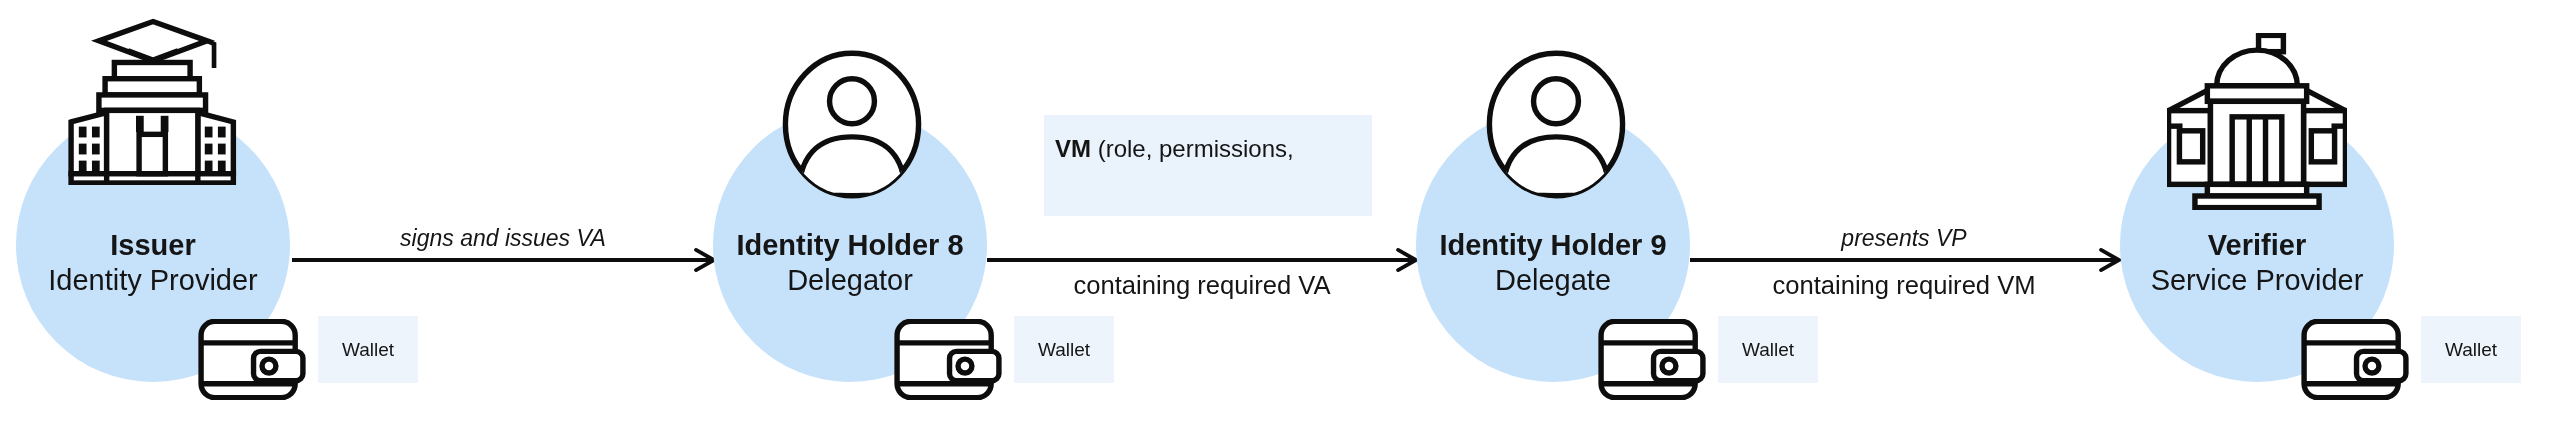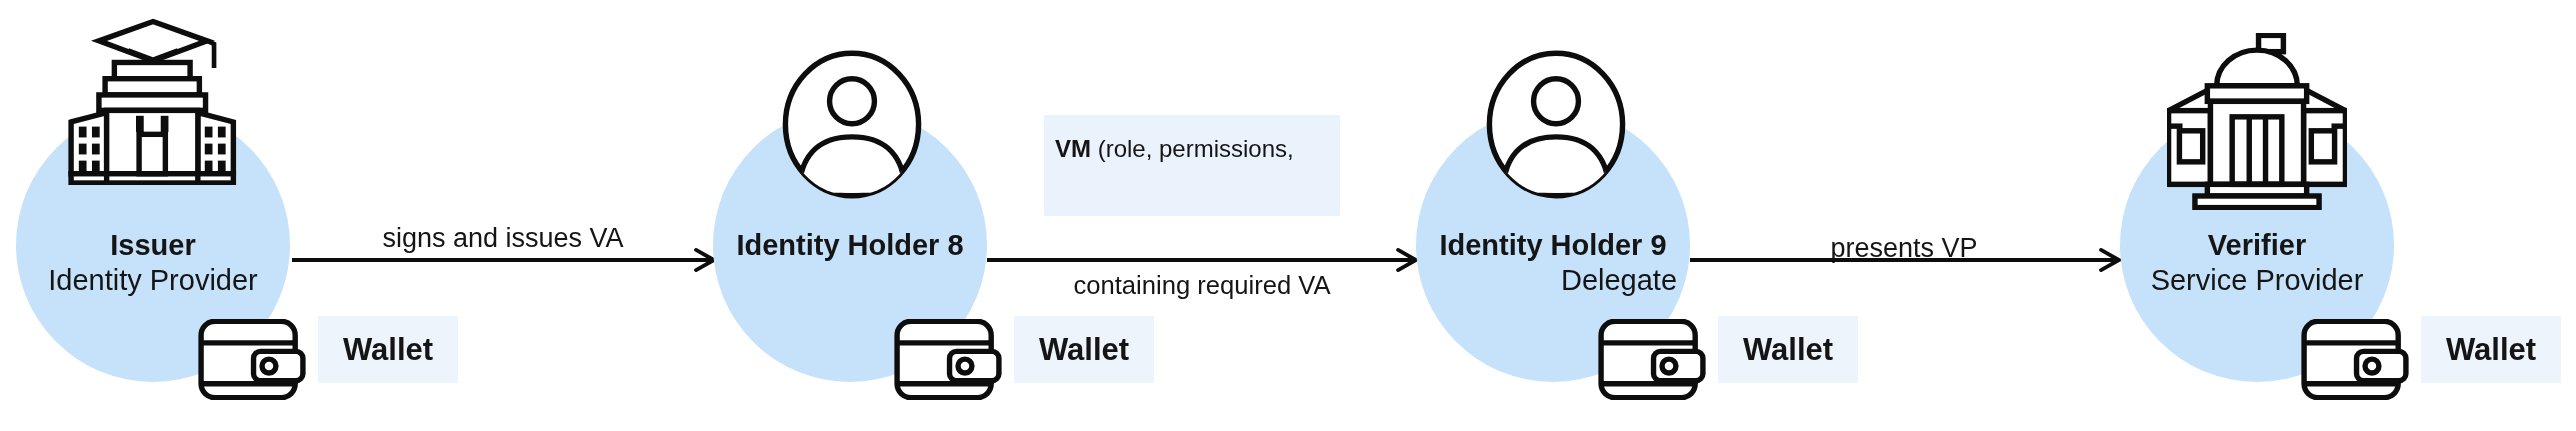--- a/index.html
+++ b/index.html
@@ -20,7 +20,7 @@
   .wallet-label{position:absolute;width:140px;height:67px;background:var(--wallet-bg);display:flex;align-items:center;justify-content:center;font-size:31px;font-weight:bold;color:var(--text);}
   .arrow-label-top{position:absolute;transform:translateX(-50%);font-size:27px;line-height:31px;white-space:nowrap;color:var(--text);}
   .arrow-label-bottom{position:absolute;transform:translateX(-50%);font-size:25.6px;line-height:31px;white-space:nowrap;color:var(--text);text-align:right;}
-  .note{position:absolute;left:1044px;top:115px;width:296px;height:101px;background:var(--note-bg);box-sizing:border-box;padding:15.5px 9.3px 0 11px;font-size:24px;line-height:35px;color:var(--text);}
+  .note{position:absolute;left:1044px;top:115px;width:328px;height:101px;background:var(--note-bg);box-sizing:border-box;padding:15.5px 9.3px 0 11px;font-size:24px;line-height:35px;color:var(--text);}
   .note b{font-weight:bold;}
   svg{display:block;}
 </style>

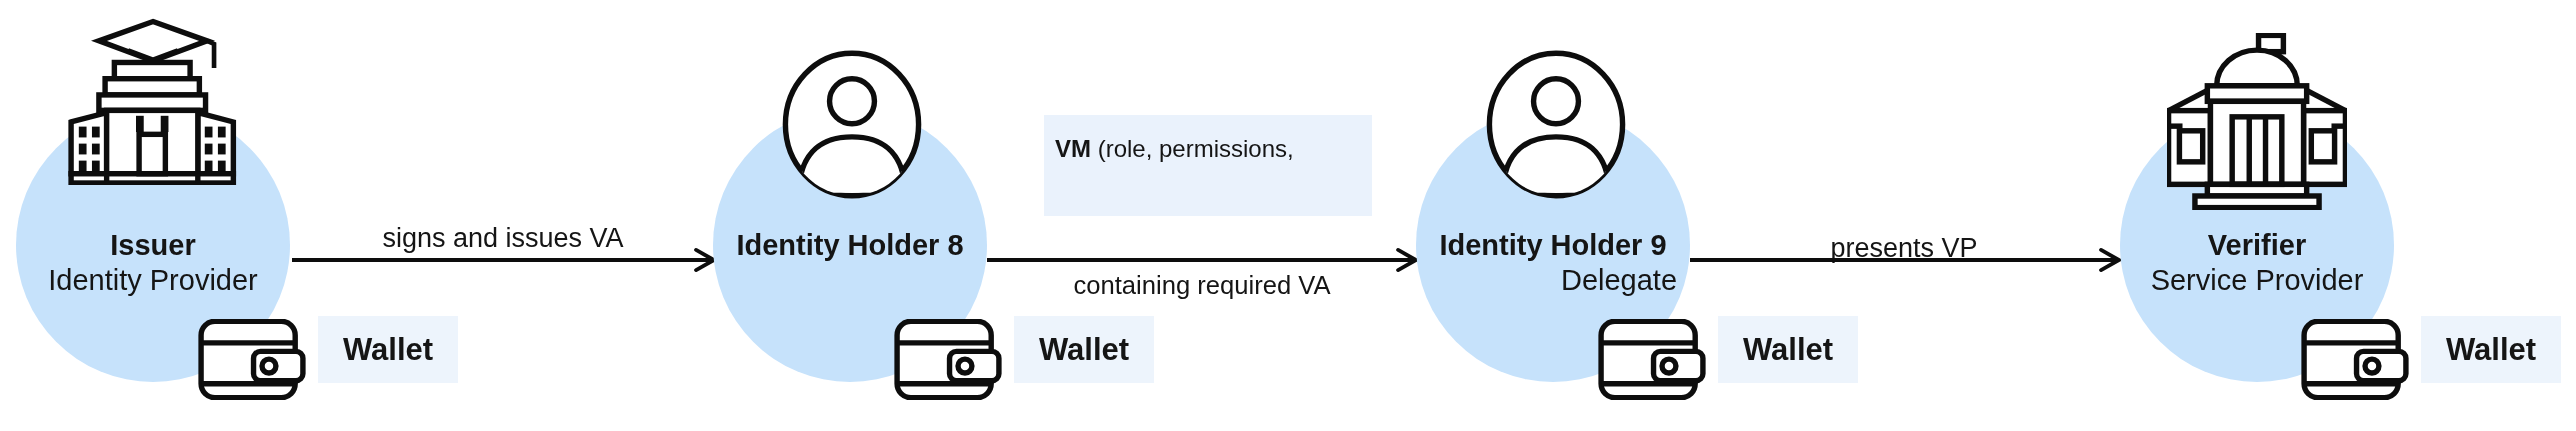--- a/index.html
+++ b/index.html
@@ -18,7 +18,7 @@
   .node-sub{position:absolute;width:356px;text-align:center;font-size:29px;font-weight:normal;line-height:33px;color:var(--text);}
   .icon{position:absolute;}
   .wallet-label{position:absolute;width:140px;height:67px;background:var(--wallet-bg);display:flex;align-items:center;justify-content:center;font-size:31px;font-weight:bold;color:var(--text);}
-  .arrow-label-top{position:absolute;transform:translateX(-50%);font-size:27px;line-height:31px;white-space:nowrap;color:var(--text);}
+  .arrow-label-top{position:absolute;transform:translateX(-50%);font-size:23px;line-height:31px;white-space:nowrap;color:var(--text);font-style:italic;}
   .arrow-label-bottom{position:absolute;transform:translateX(-50%);font-size:25.6px;line-height:31px;white-space:nowrap;color:var(--text);text-align:right;}
   .note{position:absolute;left:1044px;top:115px;width:328px;height:101px;background:var(--note-bg);box-sizing:border-box;padding:15.5px 9.3px 0 11px;font-size:24px;line-height:35px;color:var(--text);}
   .note b{font-weight:bold;}

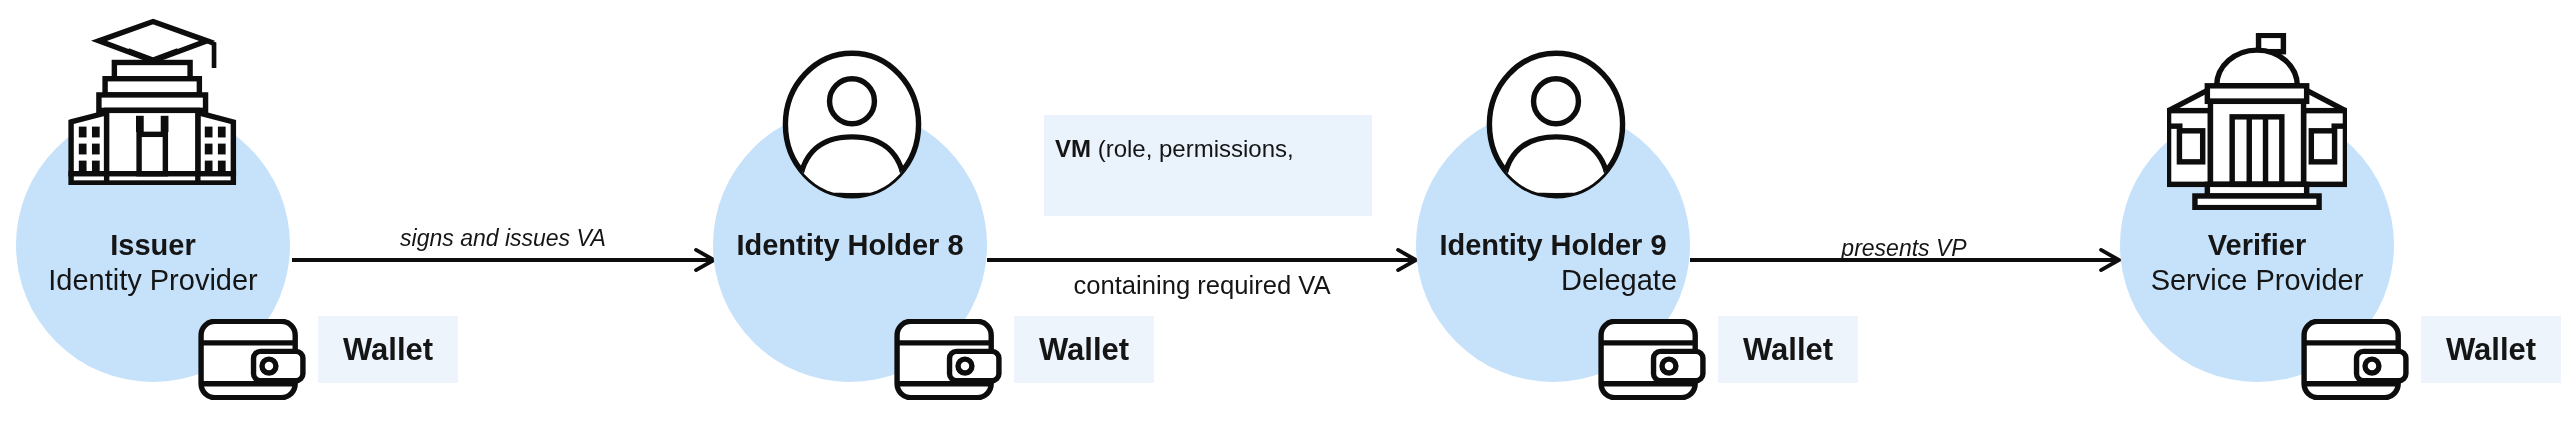--- a/index.html
+++ b/index.html
@@ -139,7 +139,7 @@
   </svg>
   <div class="wallet-label" style="left:1718px;top:316px">Wallet</div>
 
-  <div class="arrow-label-top" style="left:1904px;top:233px">presents VP</div>
+  <div class="arrow-label-top" style="left:1904px;top:223px">presents VP</div>
   <svg class="abs" style="left:1690px;top:246px" width="432" height="28" viewBox="0 0 557 36">
     <line x1="0" y1="18" x2="552" y2="18" stroke="#0d0d0d" stroke-width="5"></line>
     <path d="M530,5 L553,18 L530,31" fill="none" stroke="#0d0d0d" stroke-width="5" stroke-linecap="round"></path>

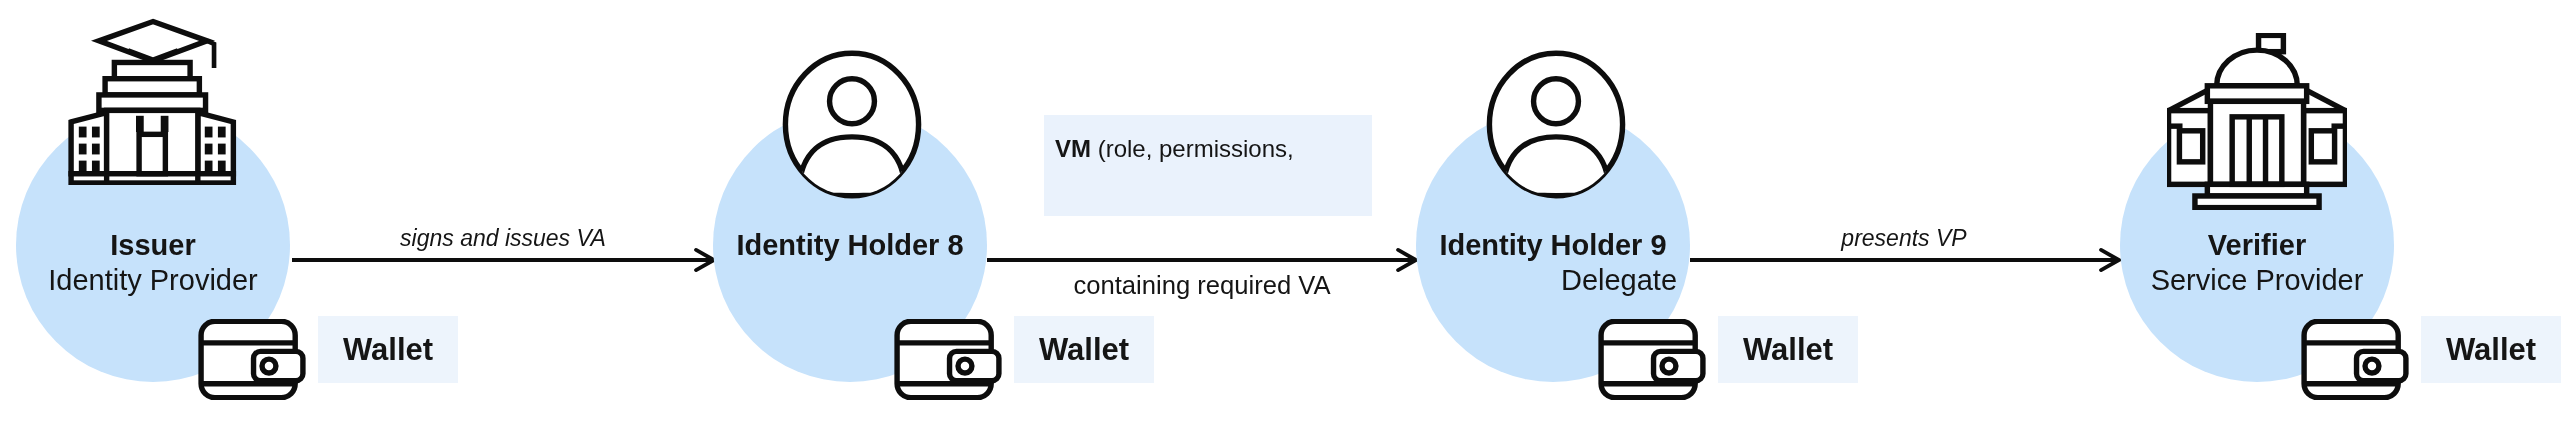--- a/index.html
+++ b/index.html
@@ -94,6 +94,7 @@
     <circle cx="93" cy="66" r="29" fill="#ffffff" stroke="#0d0d0d" stroke-width="7"></circle>
   </svg>
   <div class="node-title" style="left:672px;top:229px">Identity Holder 8</div>
+  <div class="node-sub" style="left:672px;top:264px">Delegator</div>
   <svg class="icon" style="left:894px;top:319px" width="108" height="81" viewBox="0 0 140 105">
     <g fill="#ffffff" stroke="#0d0d0d" stroke-width="7">
       <rect x="4" y="3" width="122" height="99" rx="18"></rect>

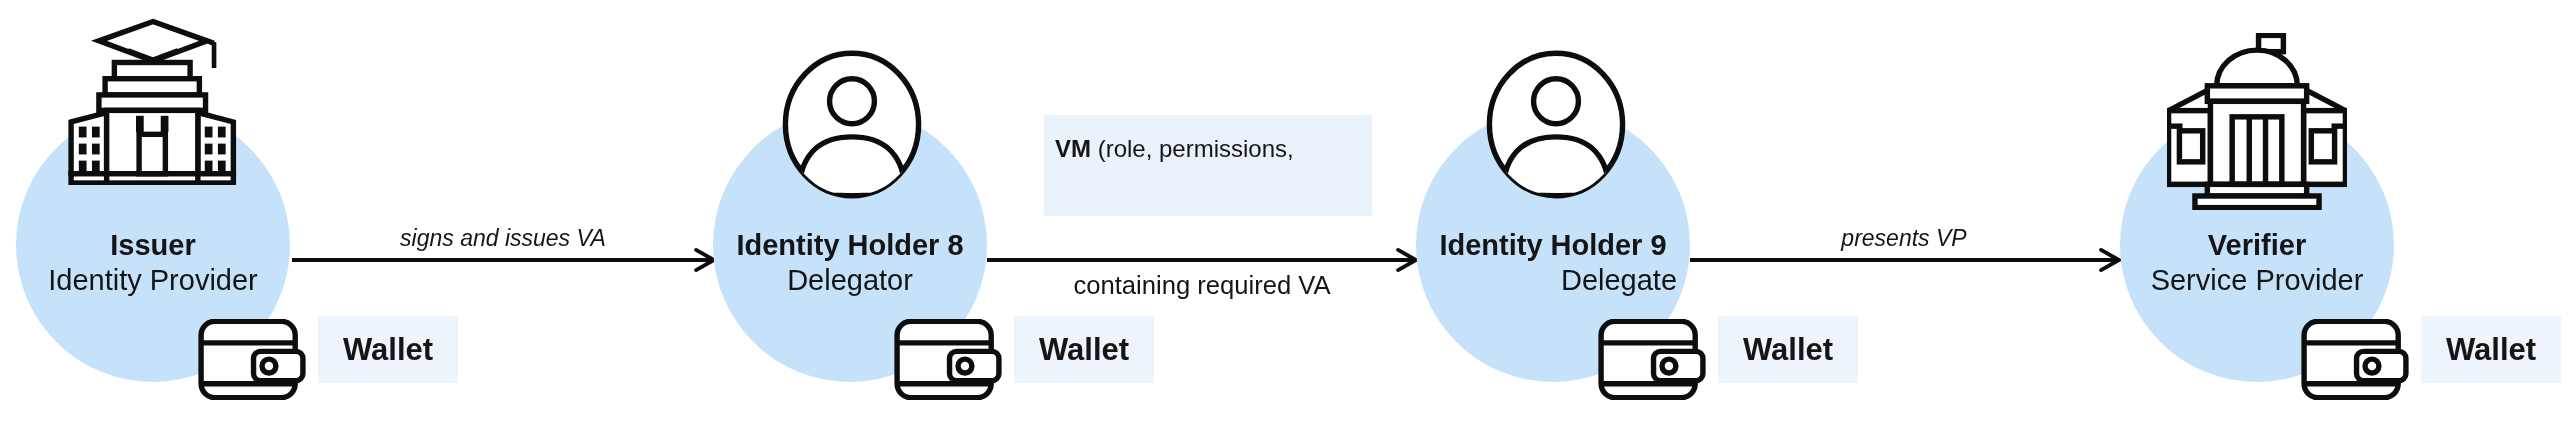--- a/index.html
+++ b/index.html
@@ -128,7 +128,7 @@
     <circle cx="93" cy="66" r="29" fill="#ffffff" stroke="#0d0d0d" stroke-width="7"></circle>
   </svg>
   <div class="node-title" style="left:1375px;top:229px">Identity Holder 9</div>
-  <div class="node-sub" style="left:1441px;top:264px">Delegate</div>
+  <div class="node-sub" style="left:1375px;top:264px">Delegate</div>
   <svg class="icon" style="left:1598px;top:319px" width="108" height="81" viewBox="0 0 140 105">
     <g fill="#ffffff" stroke="#0d0d0d" stroke-width="7">
       <rect x="4" y="3" width="122" height="99" rx="18"></rect>

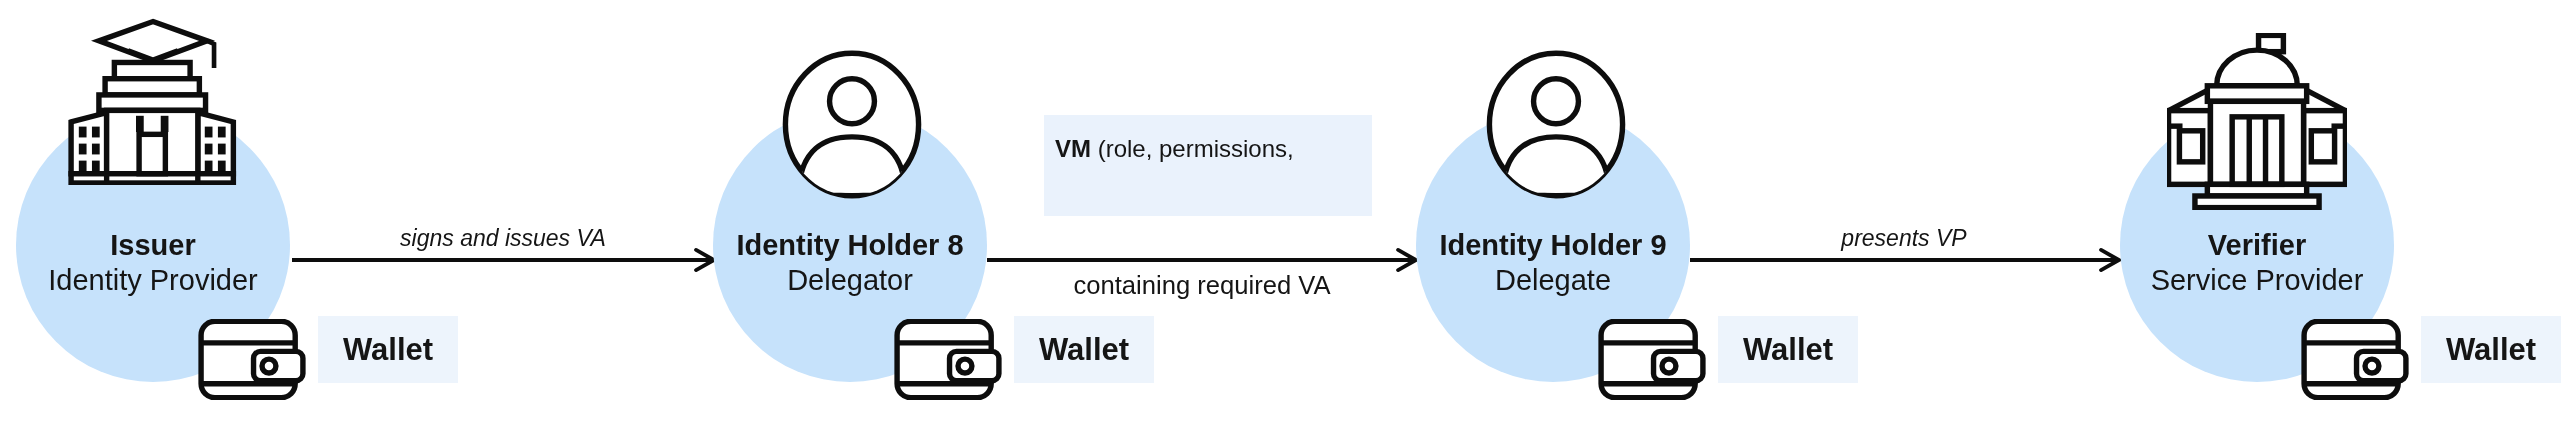--- a/index.html
+++ b/index.html
@@ -145,6 +145,7 @@
     <line x1="0" y1="18" x2="552" y2="18" stroke="#0d0d0d" stroke-width="5"></line>
     <path d="M530,5 L553,18 L530,31" fill="none" stroke="#0d0d0d" stroke-width="5" stroke-linecap="round"></path>
   </svg>
+  <div class="arrow-label-bottom" style="left:1904px;top:270px">containing required VM</div>
 
   <div class="circle" style="left:2120px"></div>
   <svg class="icon" style="left:2167px;top:33px" width="180" height="177" viewBox="0 0 232 228">

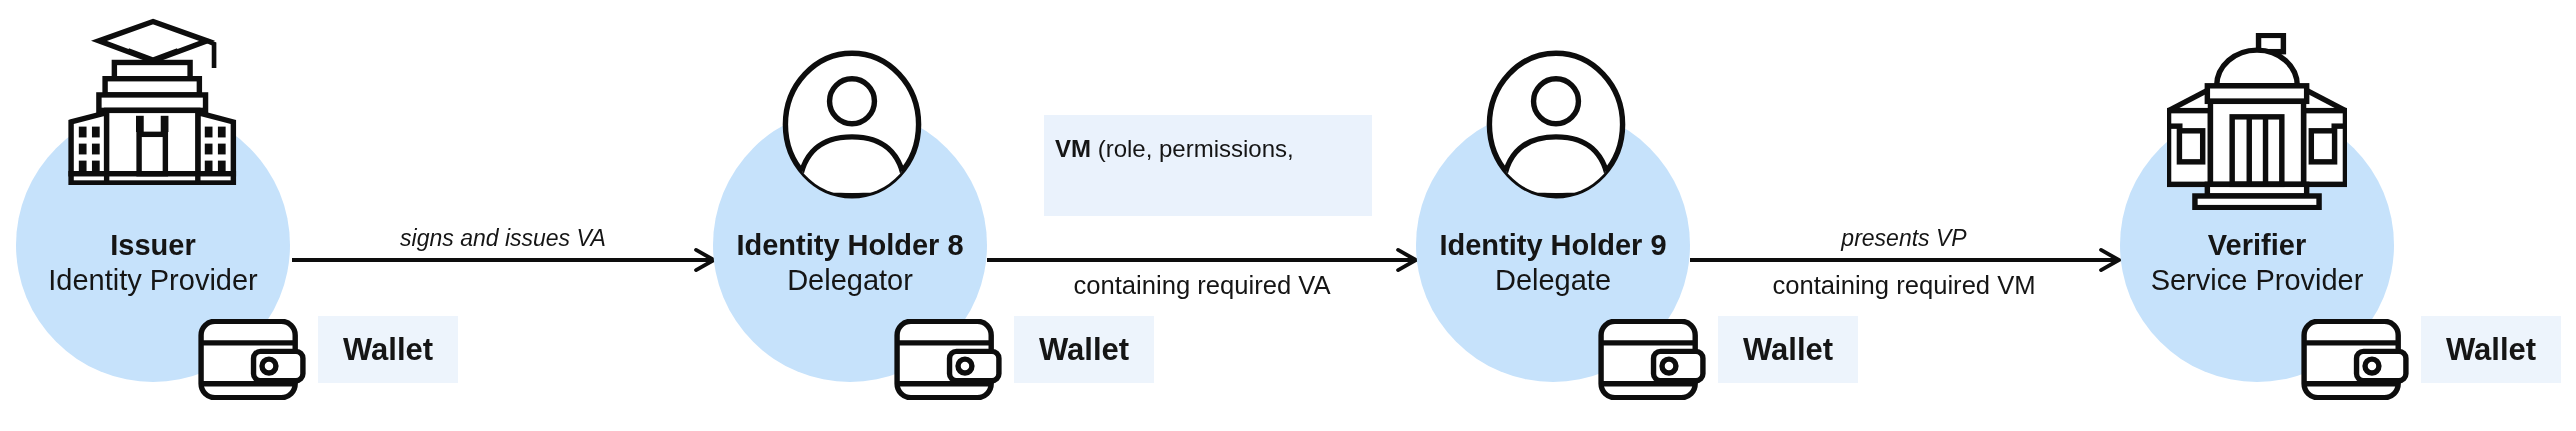--- a/index.html
+++ b/index.html
@@ -17,7 +17,7 @@
   .node-title{position:absolute;width:356px;text-align:center;font-size:29px;font-weight:bold;line-height:33px;color:var(--text);}
   .node-sub{position:absolute;width:356px;text-align:center;font-size:29px;font-weight:normal;line-height:33px;color:var(--text);}
   .icon{position:absolute;}
-  .wallet-label{position:absolute;width:140px;height:67px;background:var(--wallet-bg);display:flex;align-items:center;justify-content:center;font-size:31px;font-weight:bold;color:var(--text);}
+  .wallet-label{position:absolute;width:100px;height:67px;background:var(--wallet-bg);display:flex;align-items:center;justify-content:center;font-size:19px;font-weight:normal;color:var(--text);}
   .arrow-label-top{position:absolute;transform:translateX(-50%);font-size:23px;line-height:31px;white-space:nowrap;color:var(--text);font-style:italic;}
   .arrow-label-bottom{position:absolute;transform:translateX(-50%);font-size:25.6px;line-height:31px;white-space:nowrap;color:var(--text);text-align:right;}
   .note{position:absolute;left:1044px;top:115px;width:328px;height:101px;background:var(--note-bg);box-sizing:border-box;padding:15.5px 9.3px 0 11px;font-size:24px;line-height:35px;color:var(--text);}

